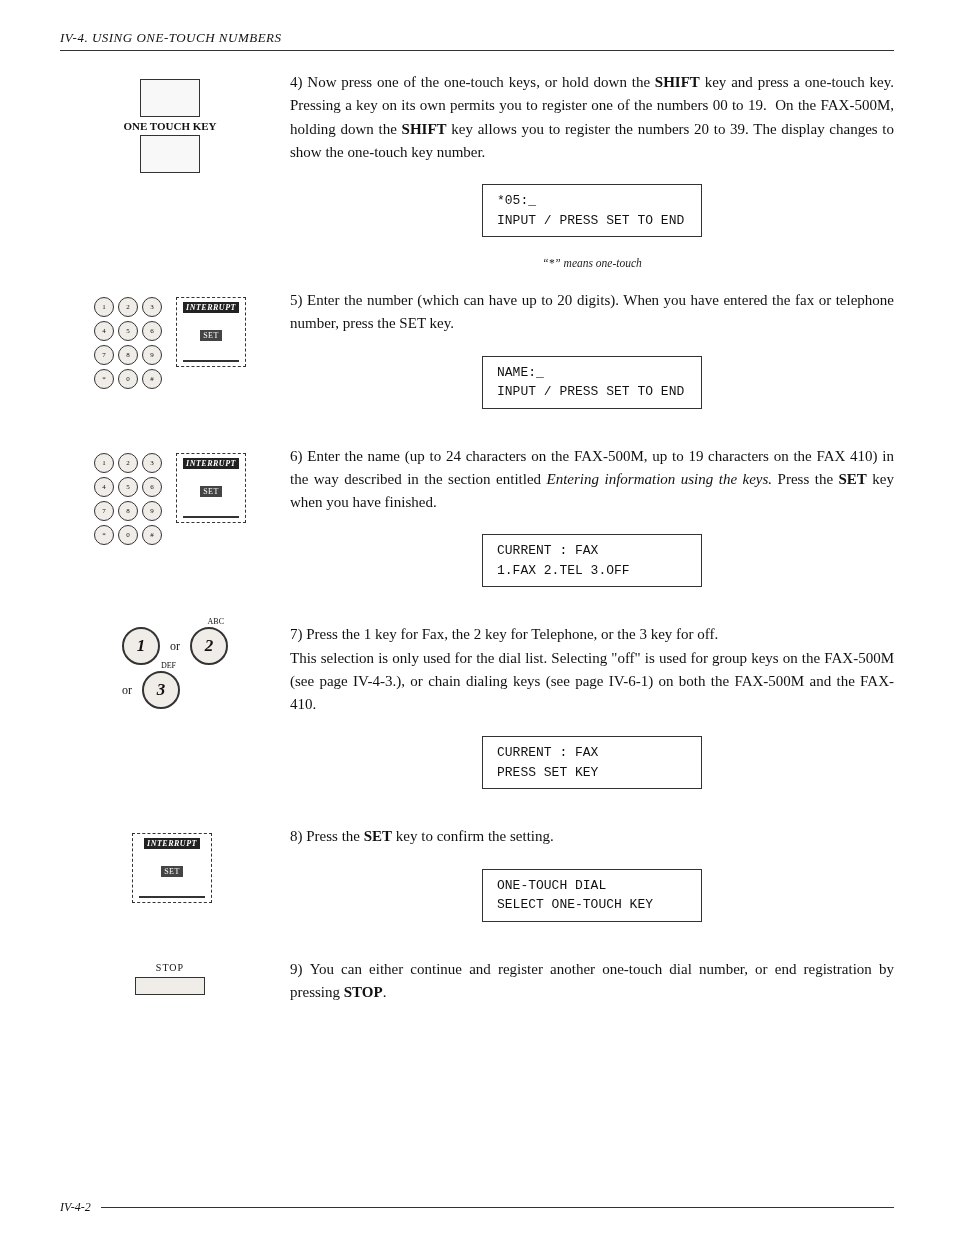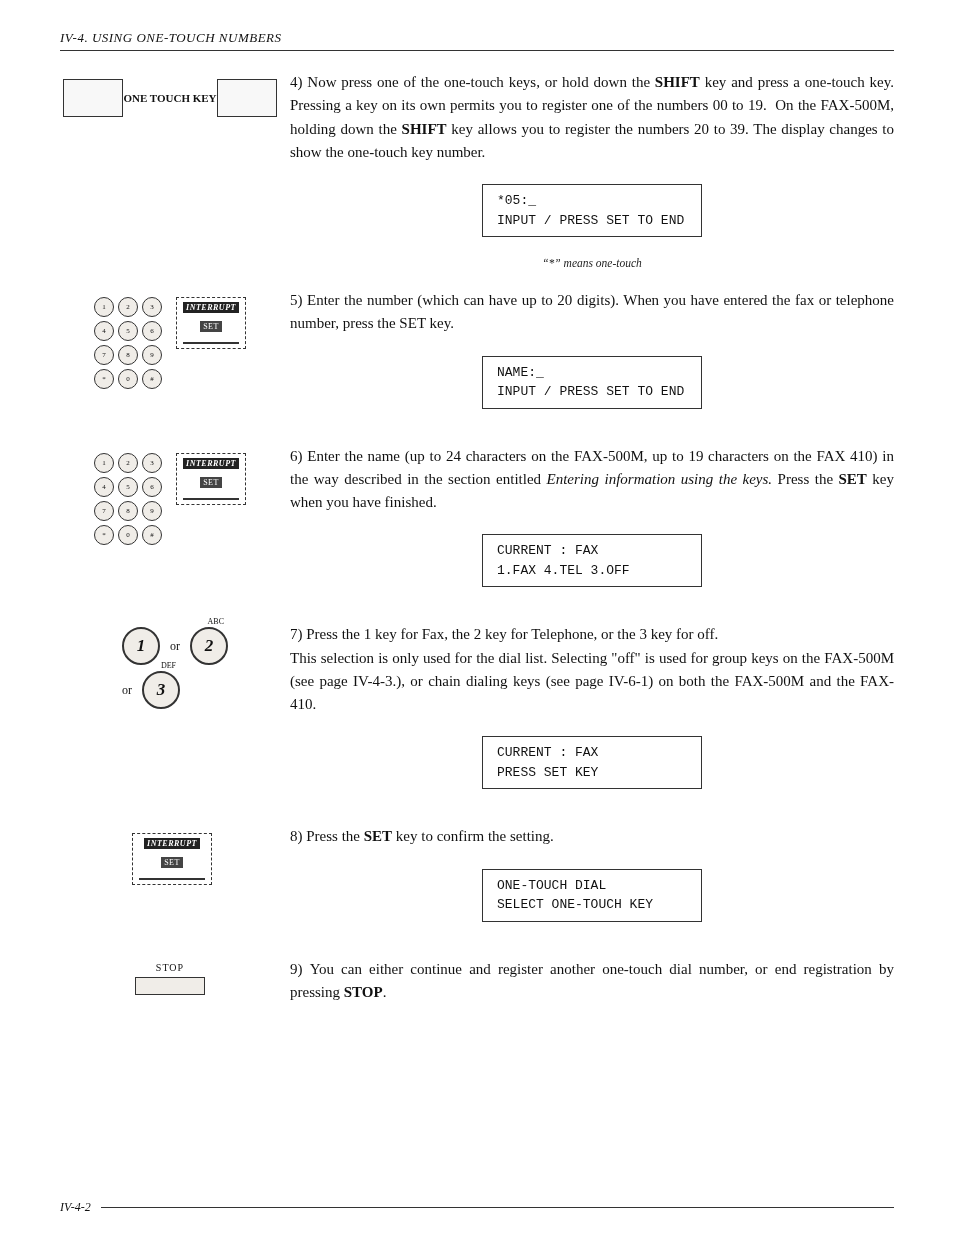--- a/index.html
+++ b/index.html
@@ -85,7 +85,7 @@
     
     .one-touch-key {
       display: flex;
-      flex-direction: row;
+      flex-direction: column;
       align-items: center;
       margin-top: 4px;
     }

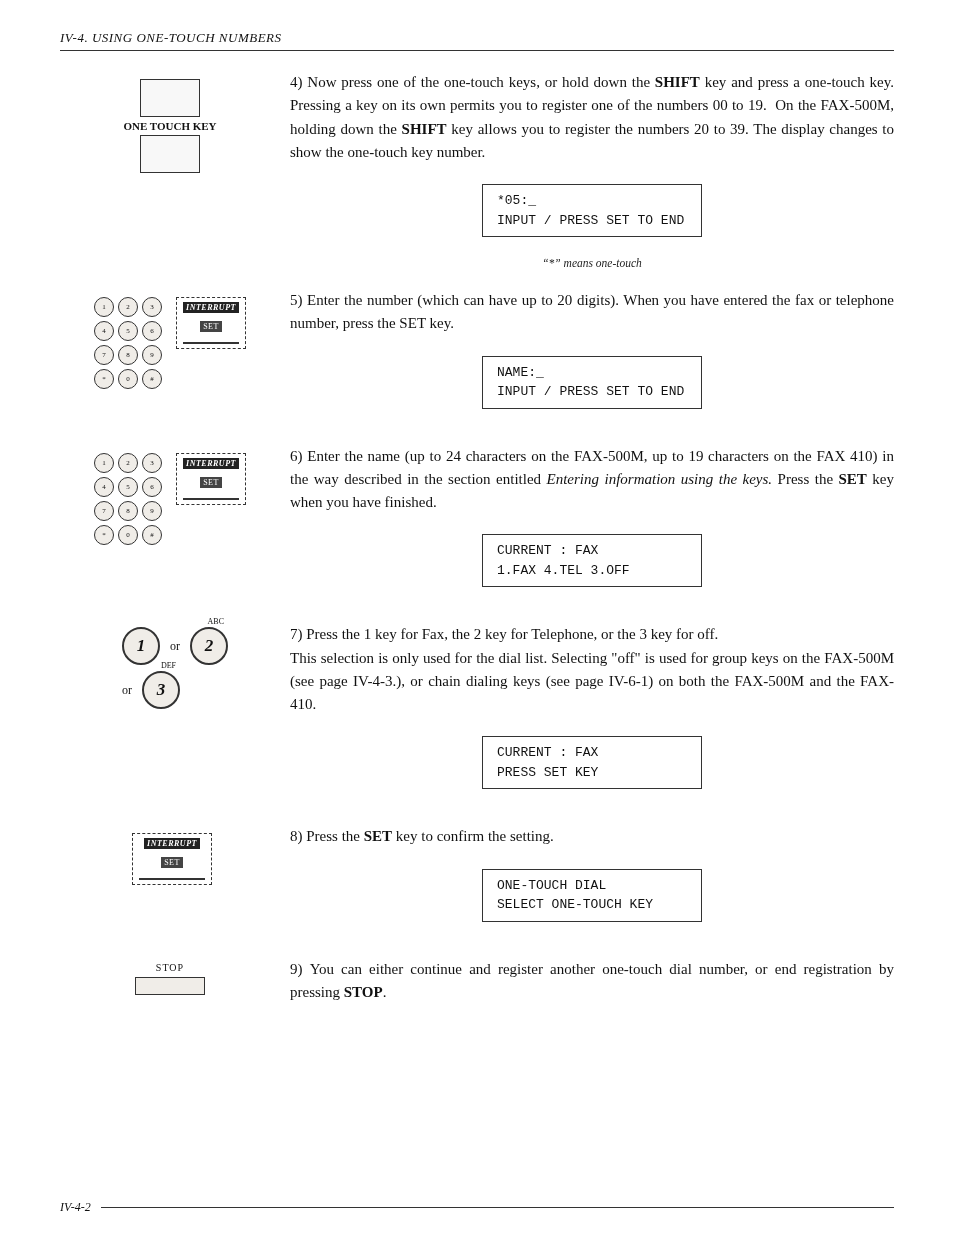--- a/index.html
+++ b/index.html
@@ -136,7 +136,7 @@
       display: flex;
       flex-direction: column;
       align-items: center;
-      gap: 8px;
+      gap: 17px;
       margin-left: 4px;
     }
     .interrupt-label {

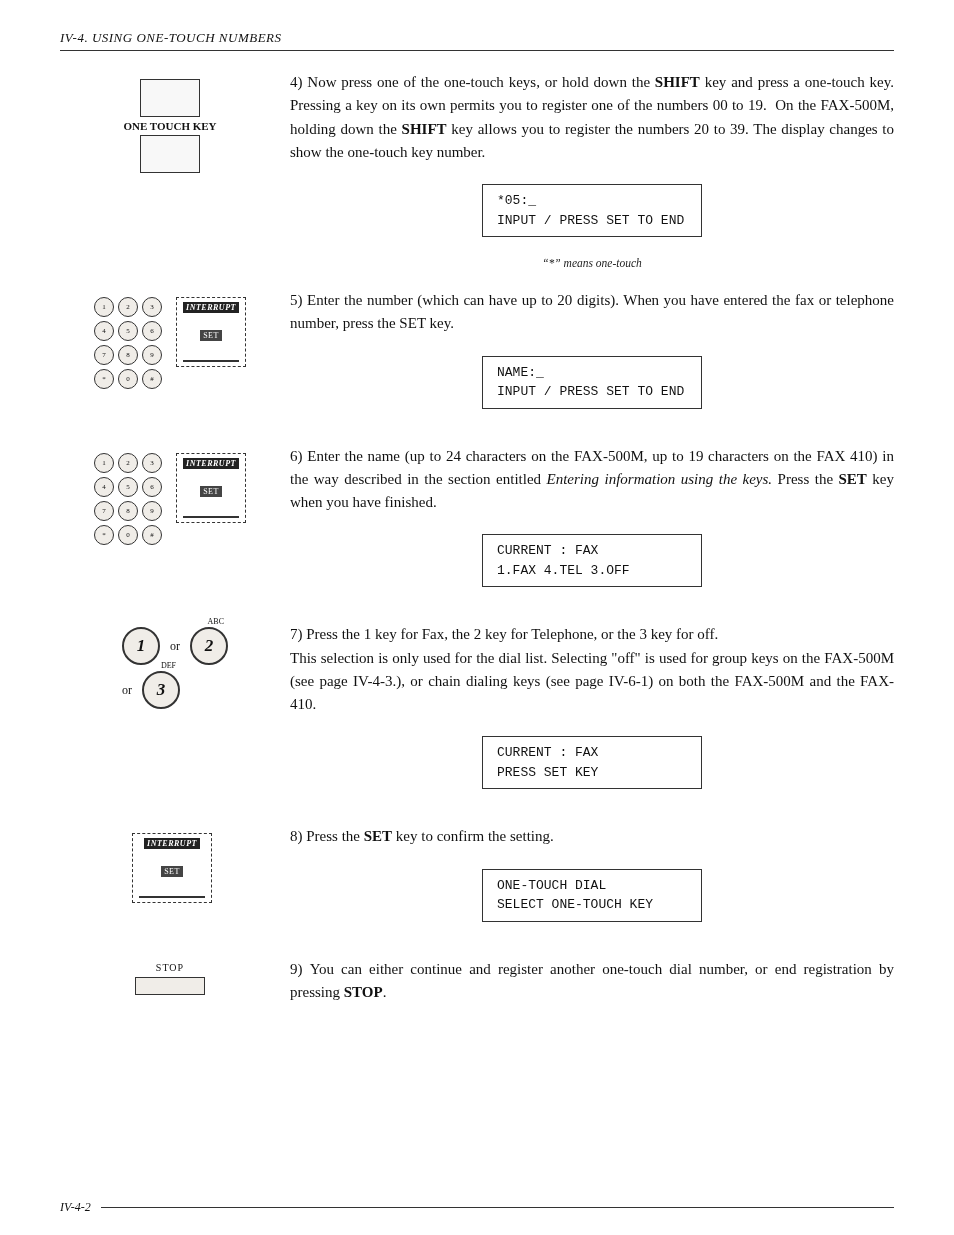--- a/index.html
+++ b/index.html
@@ -364,7 +364,7 @@
         <div class="display-box-center">
           <div class="display-box">
             <div>CURRENT : FAX</div>
-            <div>1.FAX  4.TEL  3.OFF</div>
+            <div>1.FAX  2.TEL  3.OFF</div>
           </div>
         </div>
       </div>

